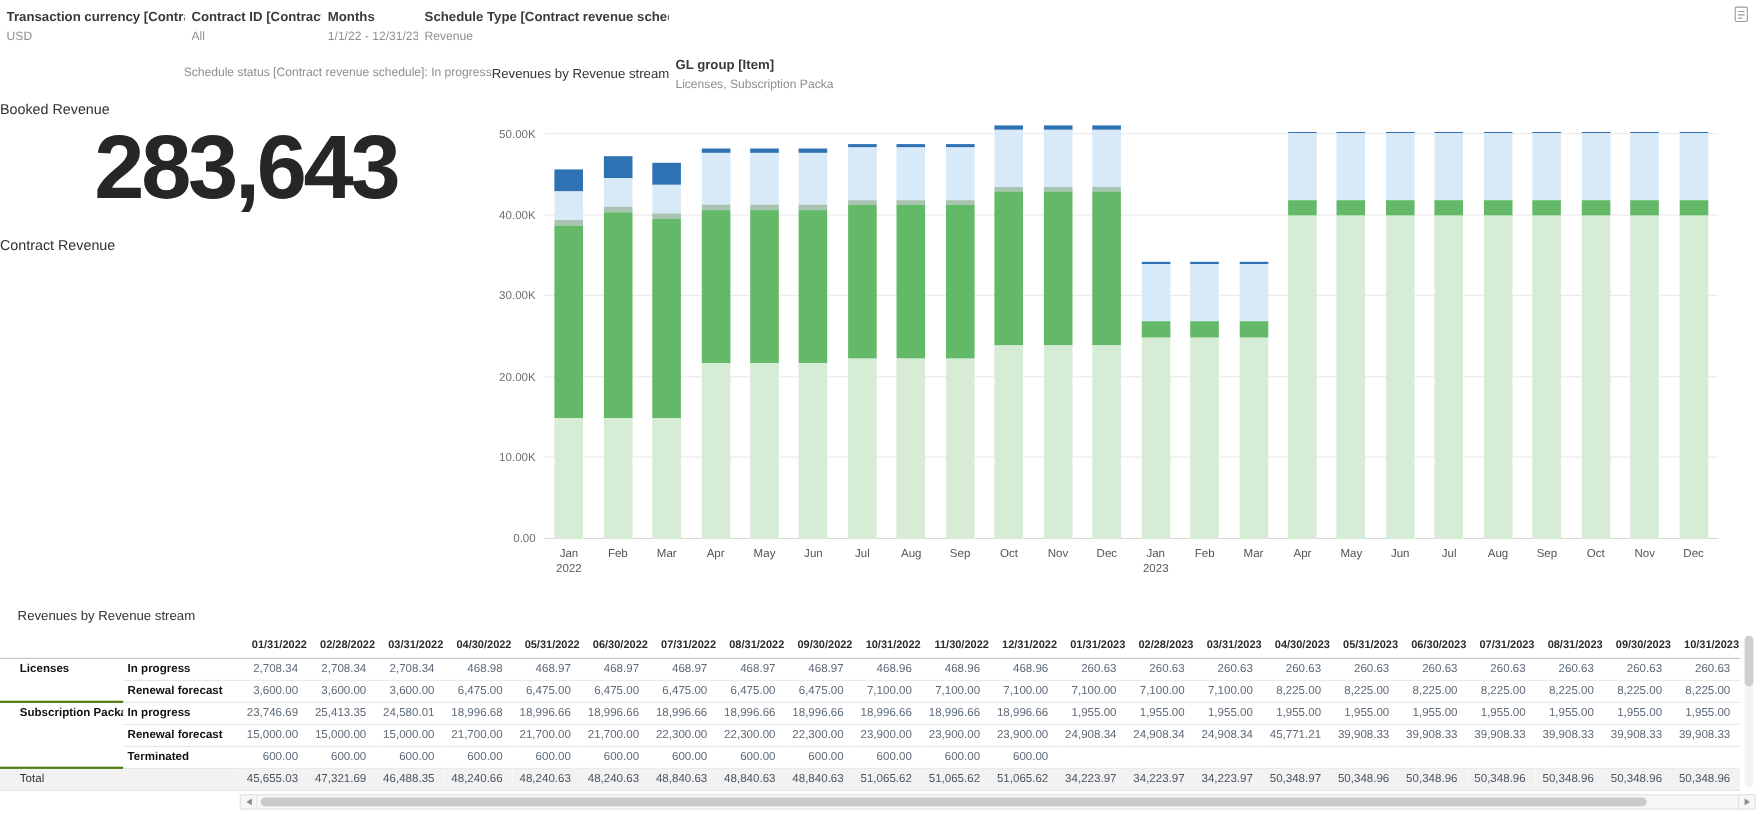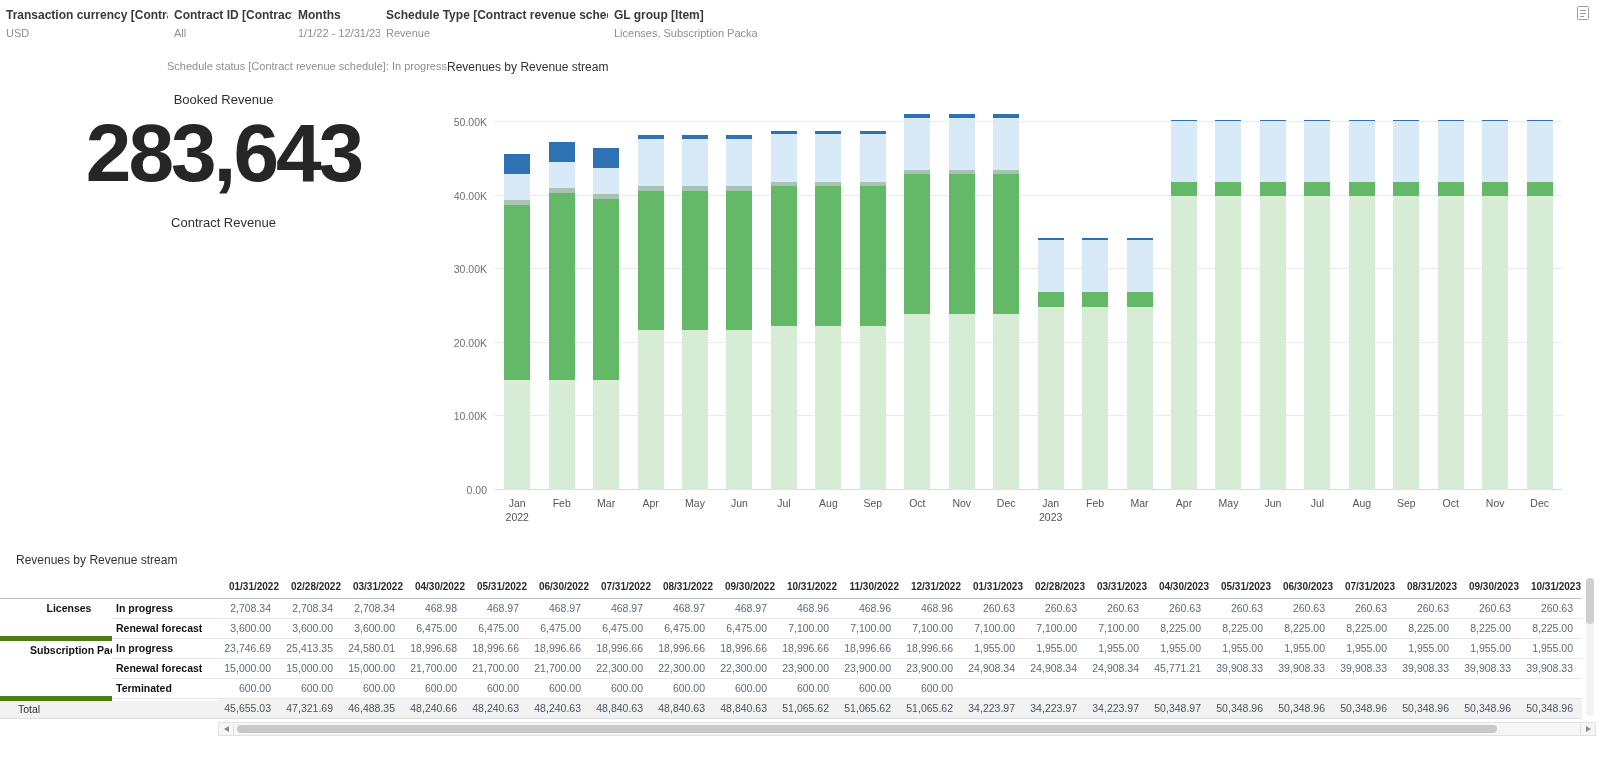--- a/index.html
+++ b/index.html
@@ -17,7 +17,7 @@
   .filter:nth-child(2){ width:118px; }
   .filter:nth-child(3){ width:82px; }
   .filter:nth-child(4){ width:222px; }
-  .filter:nth-child(5){ width:144px; }
+  .filter:nth-child(5){ width:144px;margin-top:44px; }
   .filter-label { font-size:12px; font-weight:bold; color:#3a3a3a; white-space:nowrap; }
   .filter-value { font-size:11px; color:#8f8f8f; margin-top:5px; white-space:nowrap; }
   .export-btn { position:absolute; right:8px; top:4px; width:18px; height:18px; cursor:pointer; }

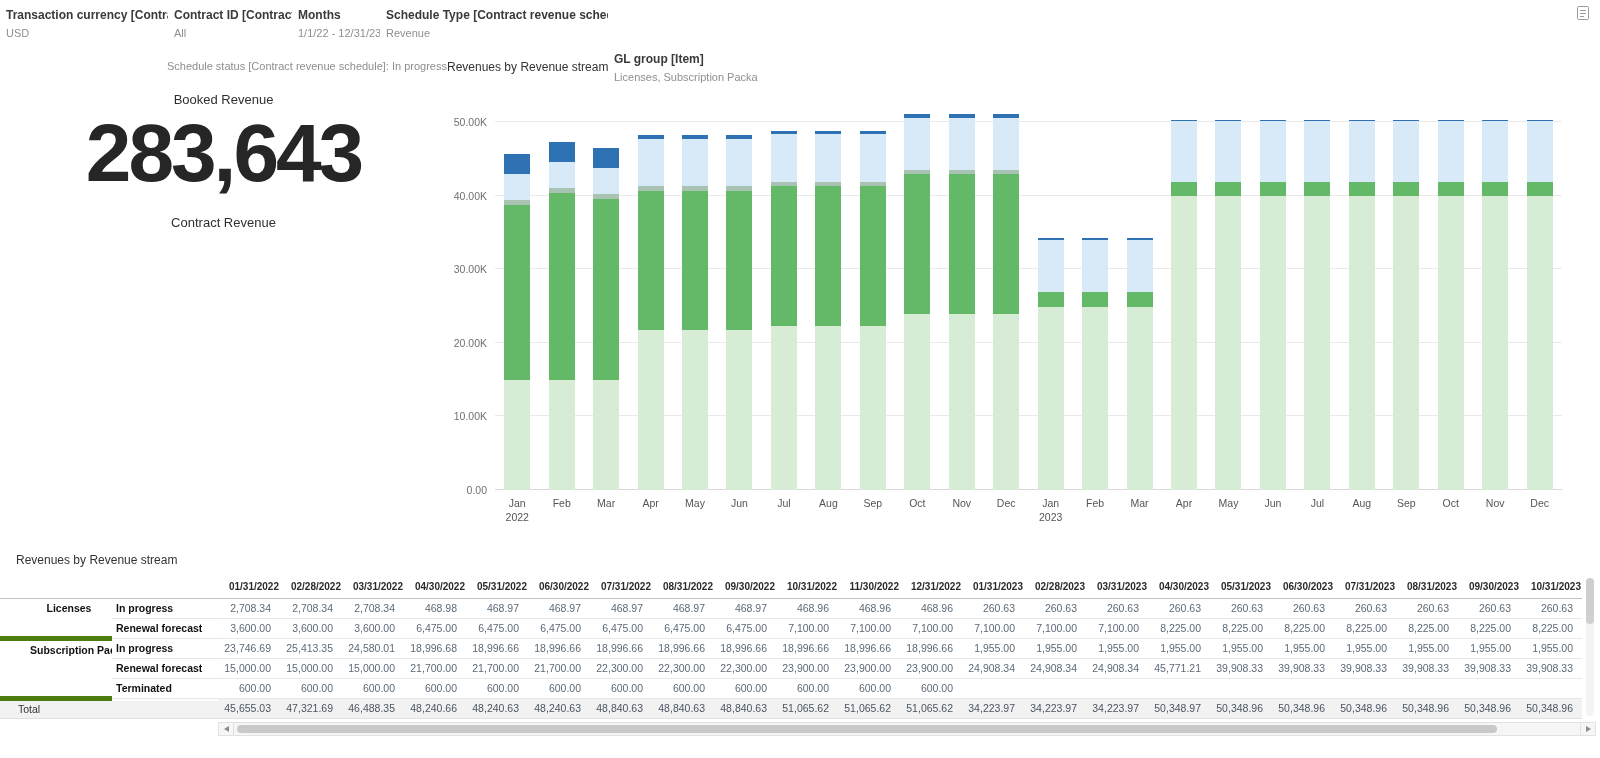--- a/index.html
+++ b/index.html
@@ -27,7 +27,7 @@
   .left-panel { flex:0 0 447px; width:447px; padding-top:14px; }
   .kpi-note { font-size:11px; color:#8e8e8e; margin-left:16px; white-space:nowrap;text-align:right; }
   .kpi-note-2 { margin-top:88px; }
-  .kpi-title { font-size:13px; color:#2f2f2f; text-align:center; margin-top:20px; }
+  .kpi-title { font-size:13px; color:#2f2f2f; text-align:left; margin-top:20px; }
   .kpi-value { font-size:82px; font-weight:bold; color:#262626; text-align:center;
                letter-spacing:-3px; line-height:1.02; margin-top:4px; }
 

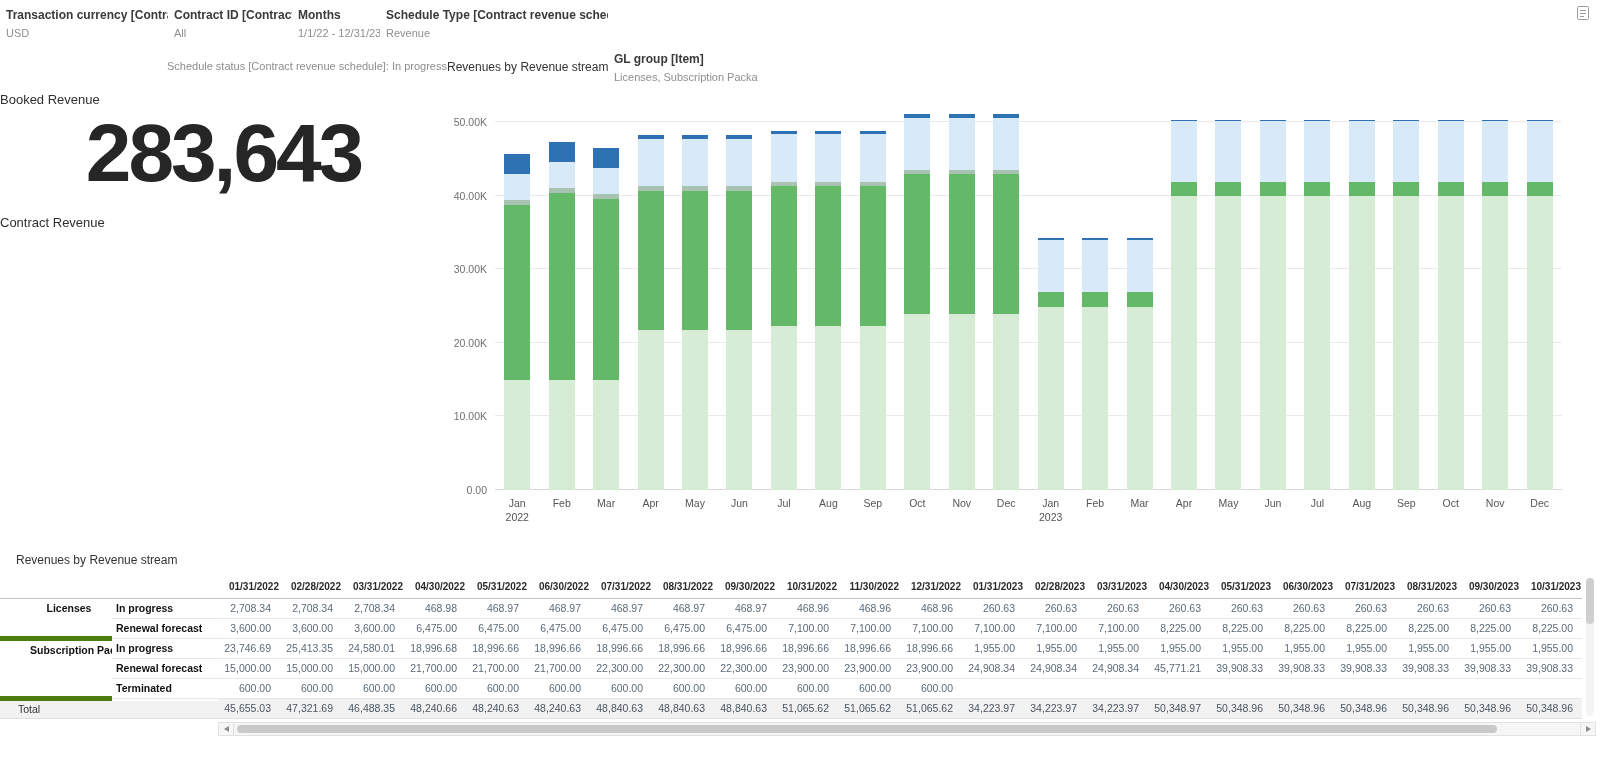--- a/index.html
+++ b/index.html
@@ -58,8 +58,8 @@
   th.corner { border-bottom:1px solid #c2c2c2; height:22px; }
   th.date { font-size:10px; font-weight:bold; color:#2b2b2b; text-align:right;
             border-bottom:1px solid #c2c2c2; padding:0 1px; height:22px; }
-  th.group { font-size:10.5px; text-align:center; padding:3px 4px 0 30px; vertical-align:top;
-             color:#111; border-bottom:5px solid #4d7c0f; font-weight:bold; }
+  th.group { font-size:10.5px; text-align:left; padding:3px 4px 0 18px; vertical-align:top;
+             color:#111; border-bottom:2px solid #4d7c0f; font-weight:bold; }
   th.status { font-size:10.5px; text-align:left; padding:0 4px; color:#111;
               border-bottom:1px solid #e4e4e4; font-weight:bold; }
   td.num { font-size:10.5px; text-align:right; padding:0 9px 0 0; color:#5d6a77;

